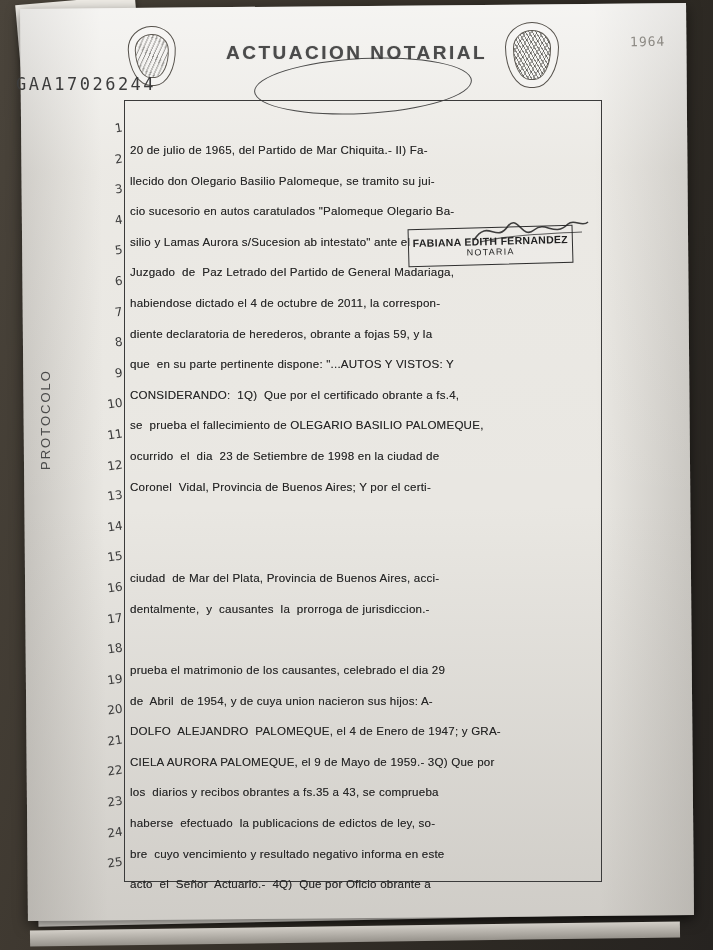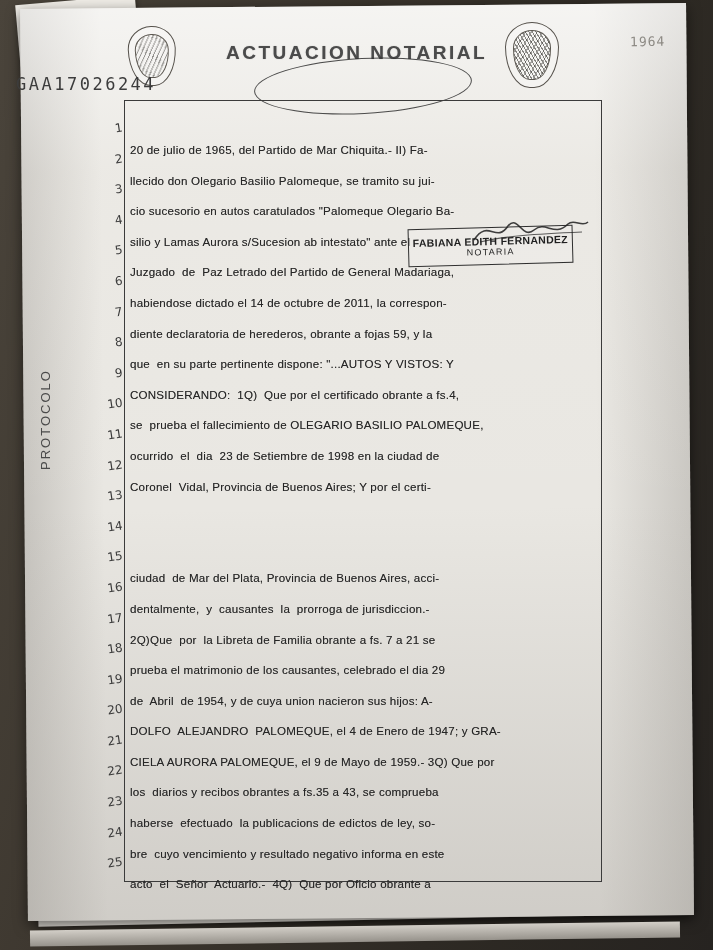--- a/index.html
+++ b/index.html
@@ -322,7 +322,7 @@
       </div>
     <div class="line">
         <span class="lineno">6</span>
-        <span class="linetext">habiendose dictado el 14 de octubre de 2011, la correspon-</span>
+        <span class="linetext">habiendose dictado el 4 de octubre de 2011, la correspon-</span>
       </div>
     <div class="line">
         <span class="lineno">7</span>

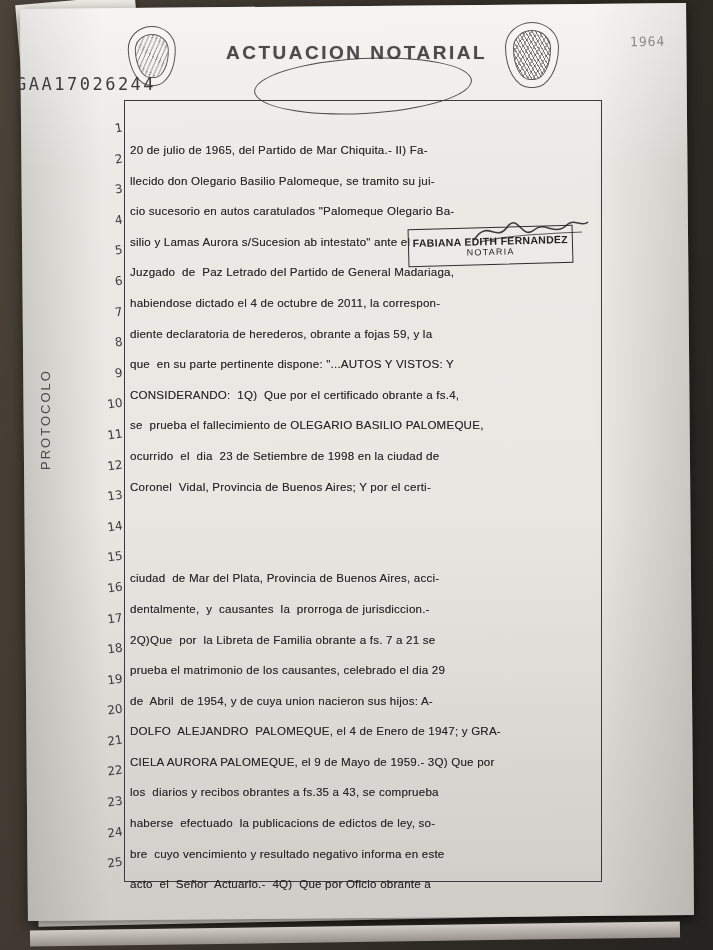--- a/index.html
+++ b/index.html
@@ -364,7 +364,6 @@
       </div>
     <div class="line">
         <span class="lineno">17</span>
-        <span class="linetext">2Q)Que  por  la Libreta de Familia obrante a fs. 7 a 21 se</span>
       </div>
     <div class="line">
         <span class="lineno">18</span>

